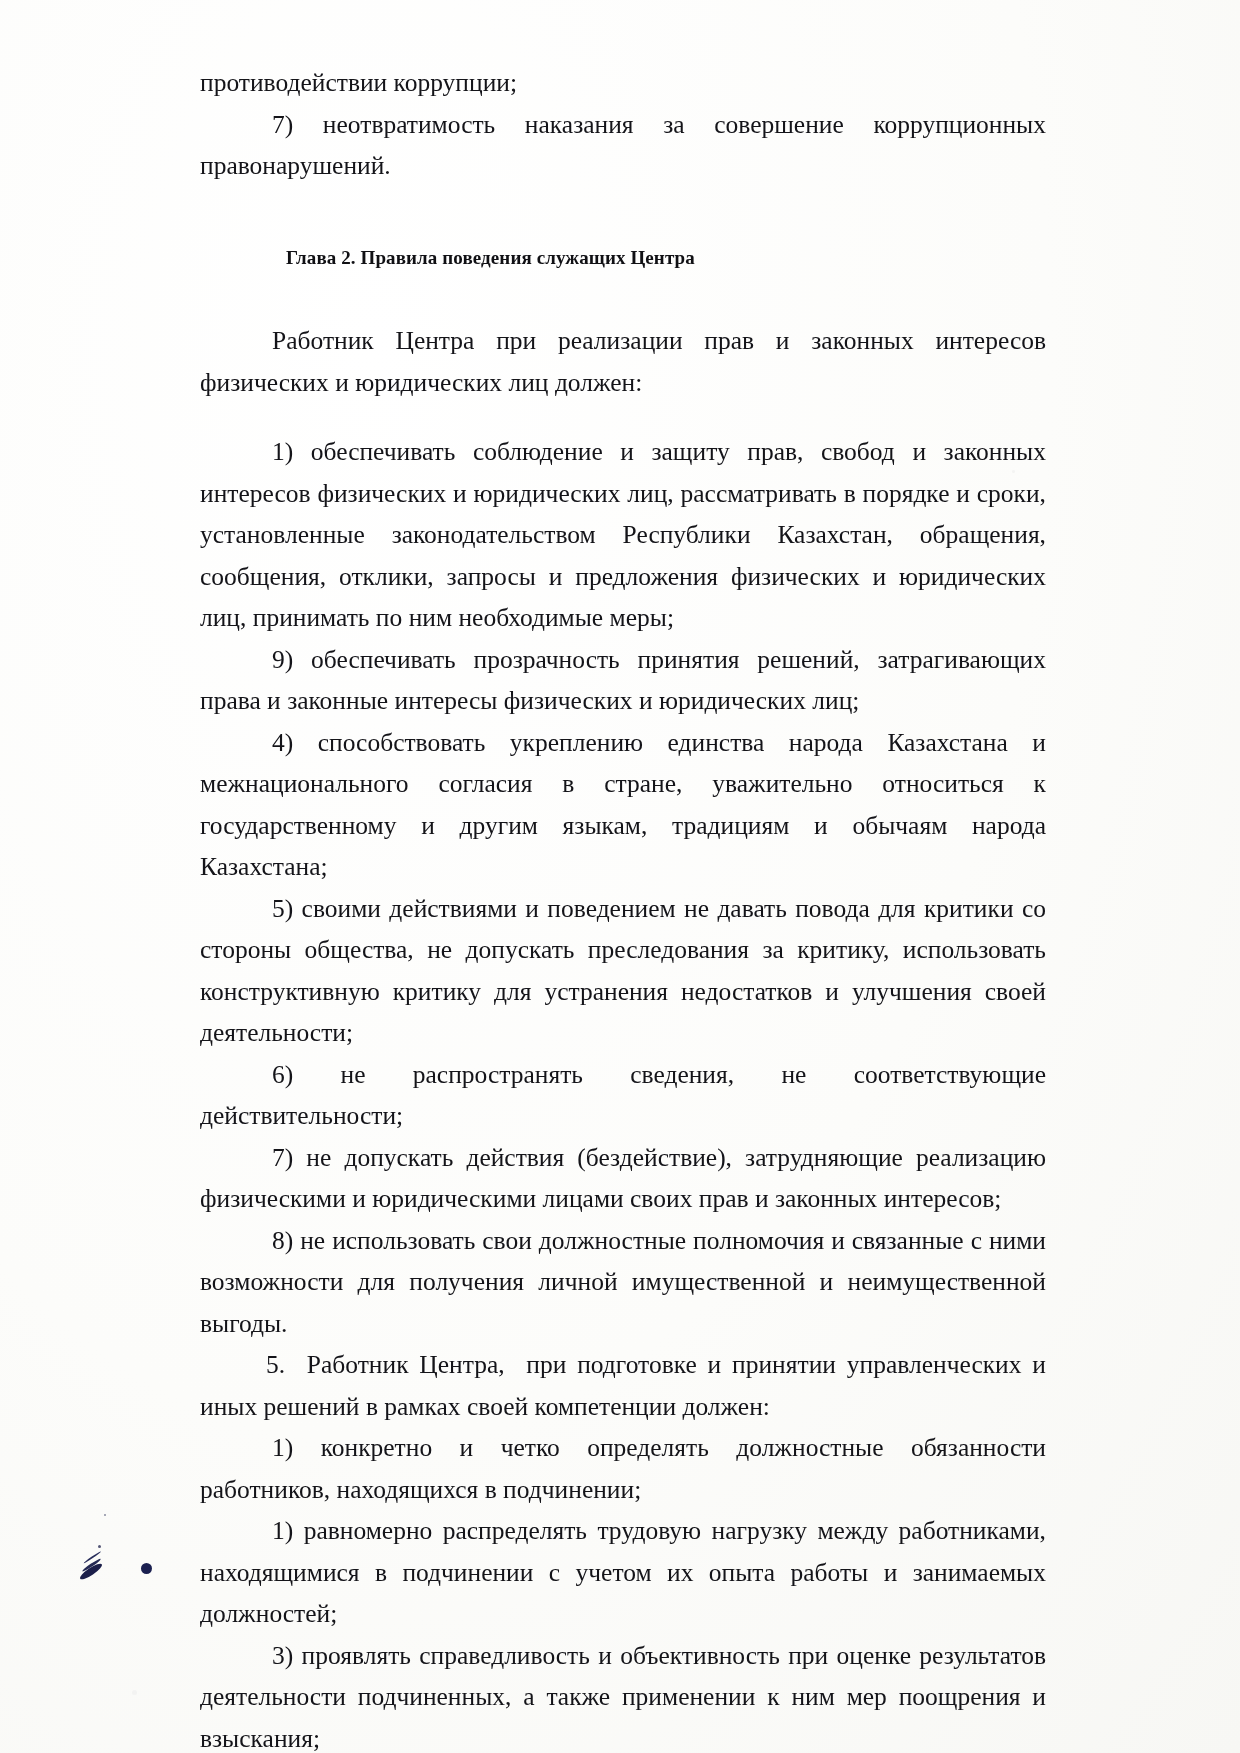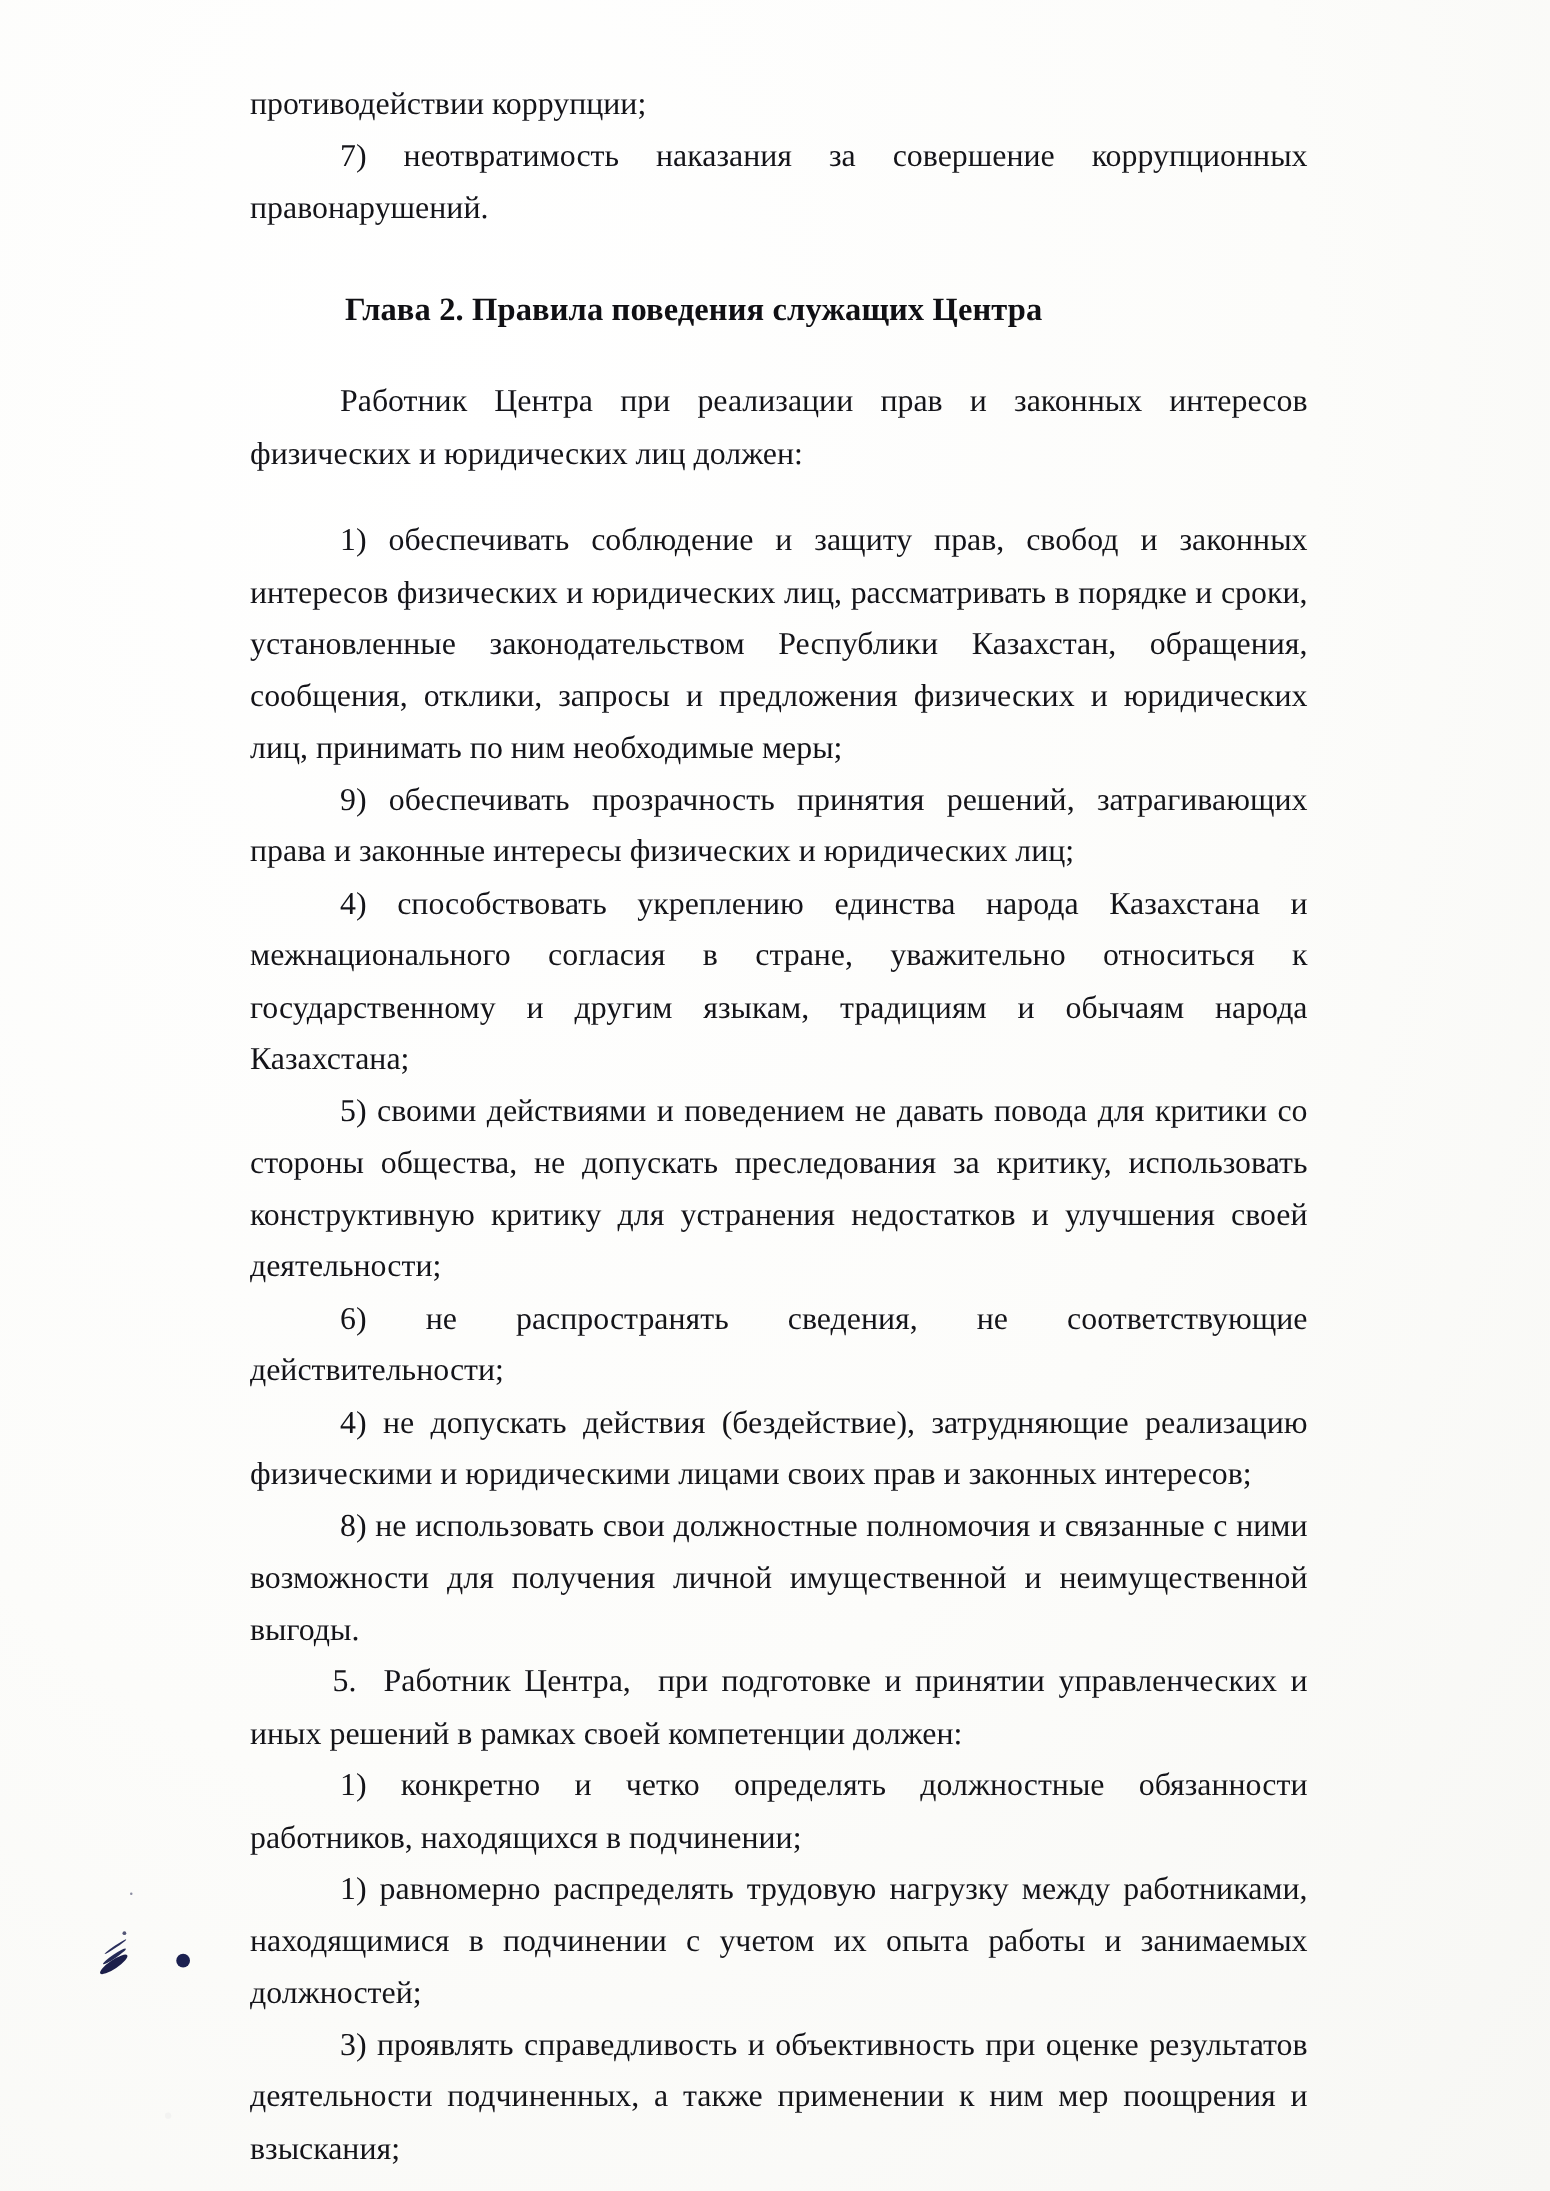--- a/index.html
+++ b/index.html
@@ -57,9 +57,9 @@
   .para:last-child { }
 
   .chapter-heading {
-    margin: 4px;
+    margin: 14px;
     font-weight: bold;
-    font-size: 26px;
+    font-size: 19px;
     line-height: 41.5px;
     text-indent: 72px;
     letter-spacing: 0.1px;

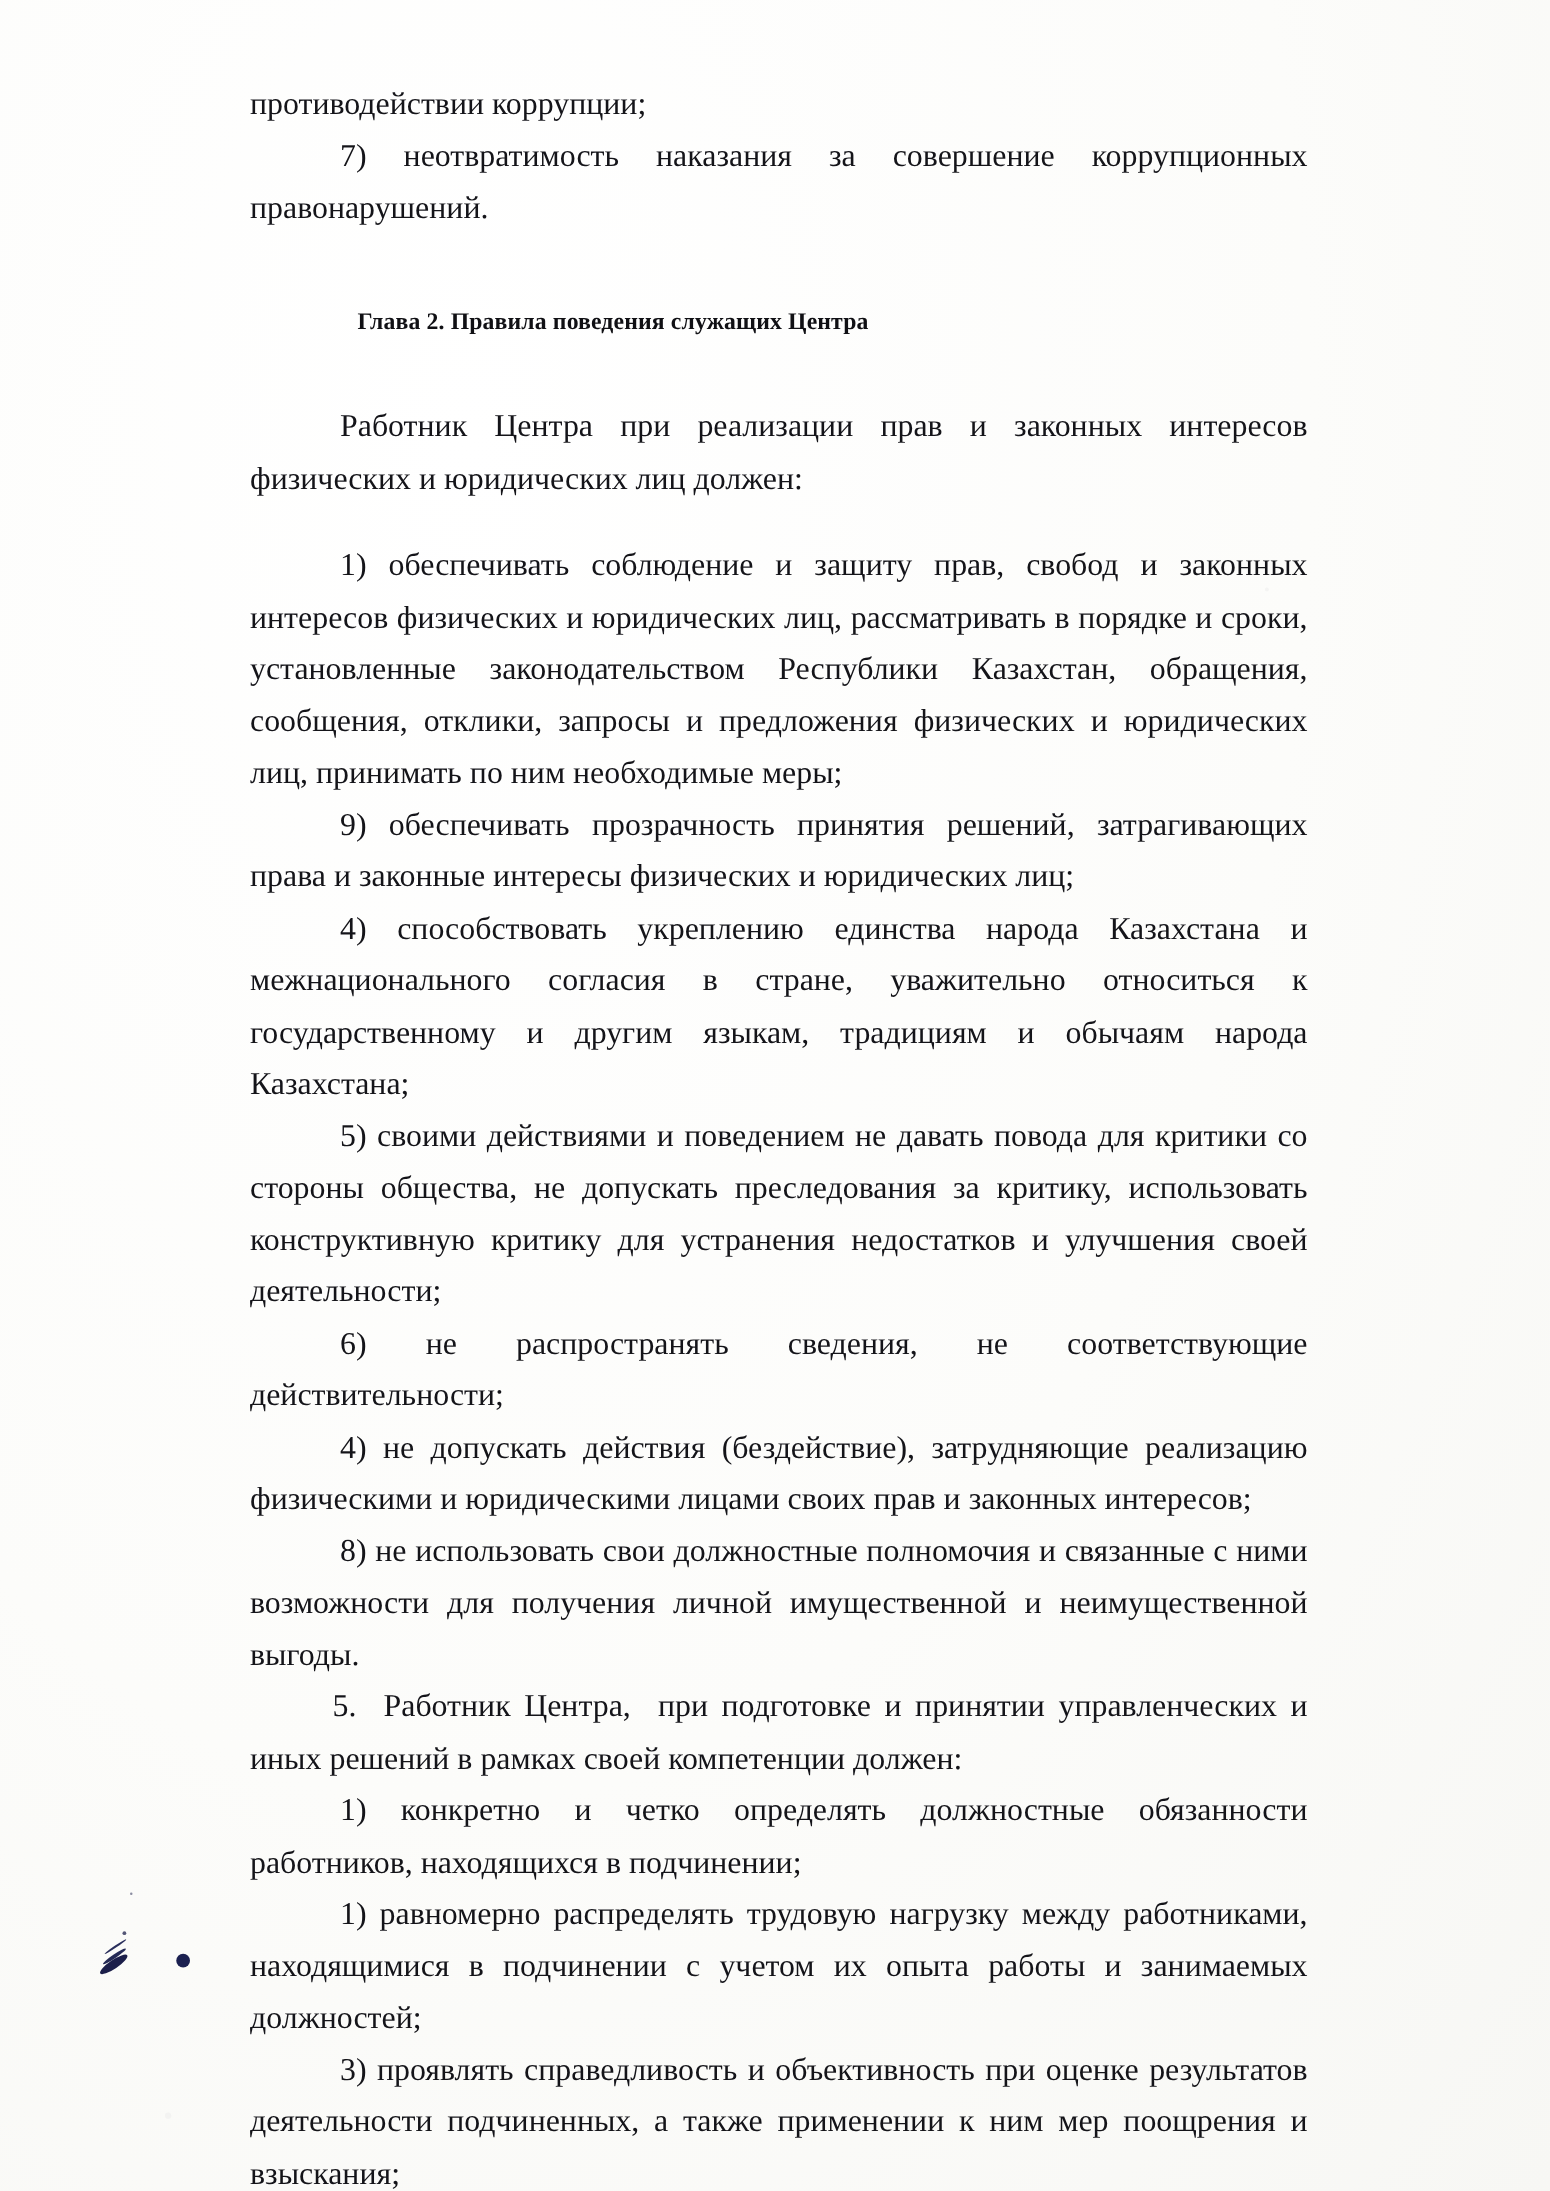--- a/index.html
+++ b/index.html
@@ -154,7 +154,7 @@
 
     <p class="para indent">6) не распространять сведения, не соответствующие действительности;</p>
 
-    <p class="para indent">4) не допускать действия (бездействие), затрудняющие реализацию физическими и юридическими лицами своих прав и законных интересов;</p>
+    <p class="para indent">7) не допускать действия (бездействие), затрудняющие реализацию физическими и юридическими лицами своих прав и законных интересов;</p>
 
     <p class="para indent">8) не использовать свои должностные полномочия и связанные с ними возможности для получения личной имущественной и неимущественной выгоды.</p>
 

